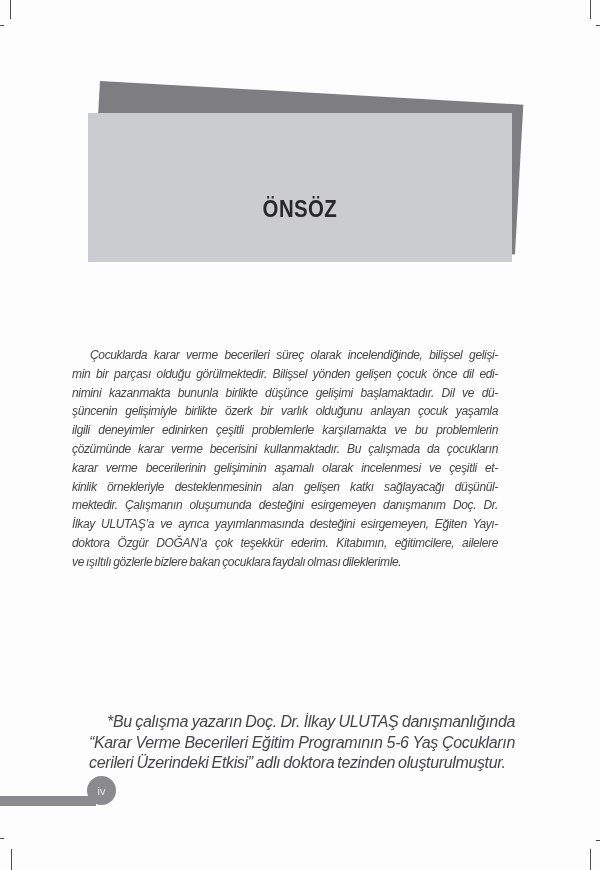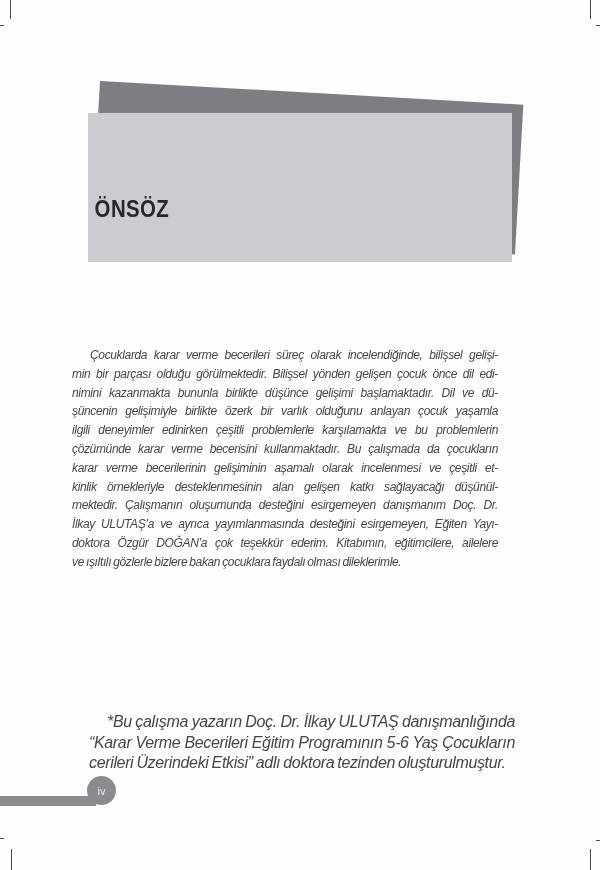--- a/index.html
+++ b/index.html
@@ -40,7 +40,7 @@
     width: 424px; height: 149px;
     background: var(--banner-front, #cbccd0);
     display: flex;
-    justify-content: flex-start;
+    justify-content: center;
     align-items: flex-start;
   }
   .banner-title {

